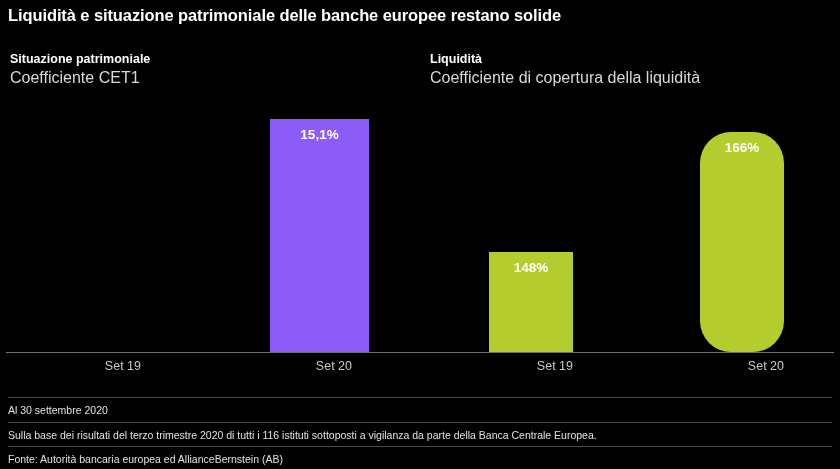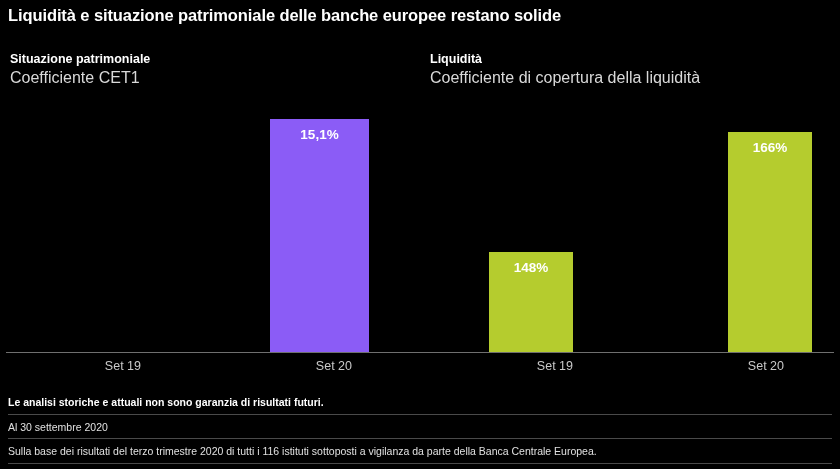--- a/index.html
+++ b/index.html
@@ -145,7 +145,7 @@
       <div class="bar-label">148%</div>
     </div>
 
-    <div class="bar" style="left:728px; width:84px; height:220px; background:#b5cc2e;">
+    <div class="bar" style="left:700px; width:84px; height:220px; background:#b5cc2e;border-radius:31px;">
       <div class="bar-label">166%</div>
     </div>
   </div>

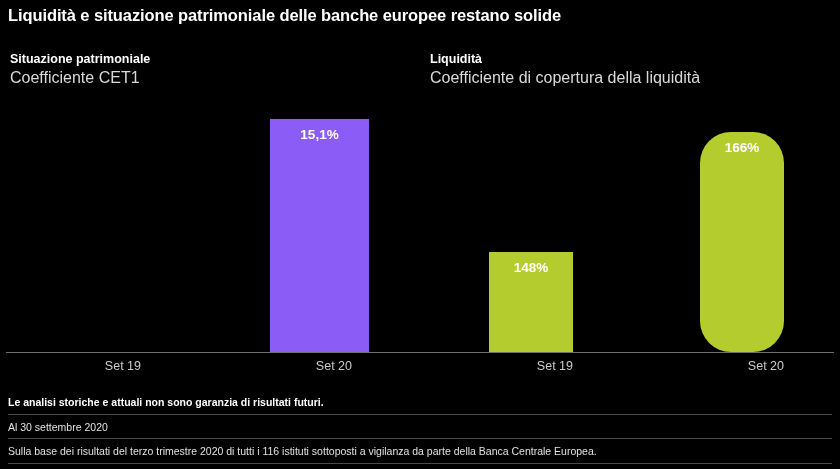--- a/index.html
+++ b/index.html
@@ -158,7 +158,6 @@
   <div class="cat-label" style="left:700px; width:84px;">Set 20</div>
 
   <div class="footnotes">
-    <div class="fn bold">Le analisi storiche e attuali non sono garanzia di risultati futuri.</div>
     <div class="fn-rule"></div>
     <div class="fn">Al 30 settembre 2020</div>
     <div class="fn-rule"></div>

